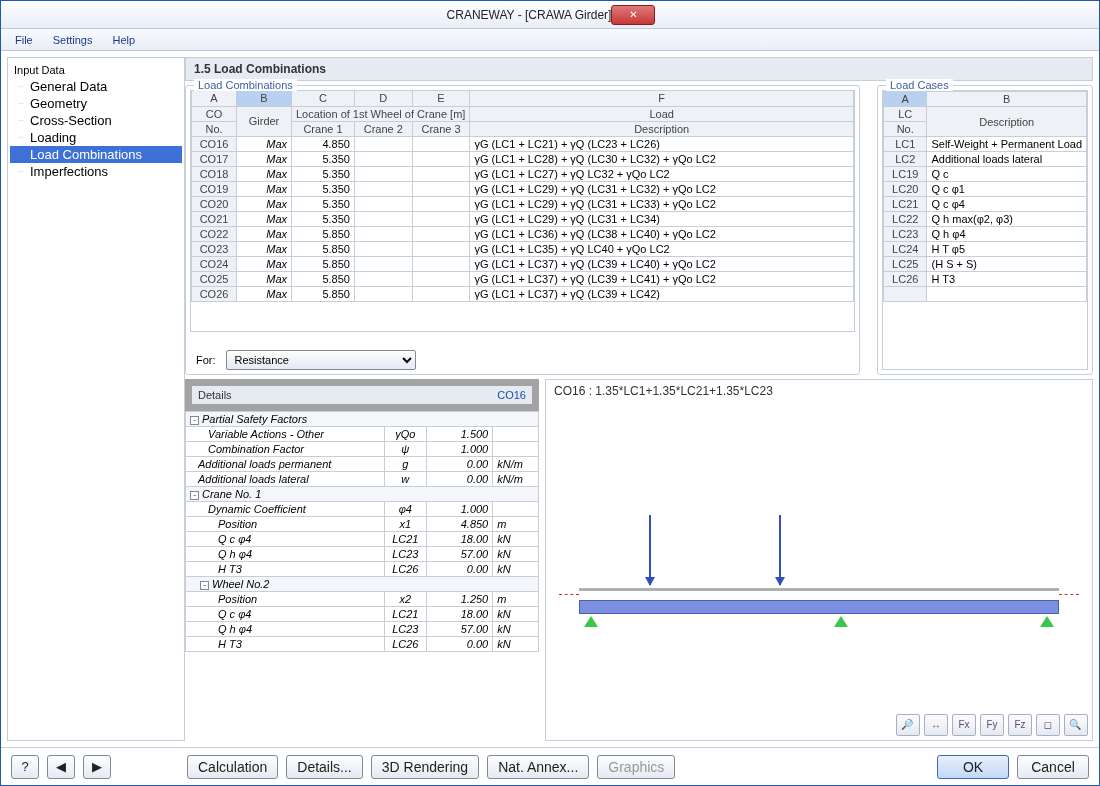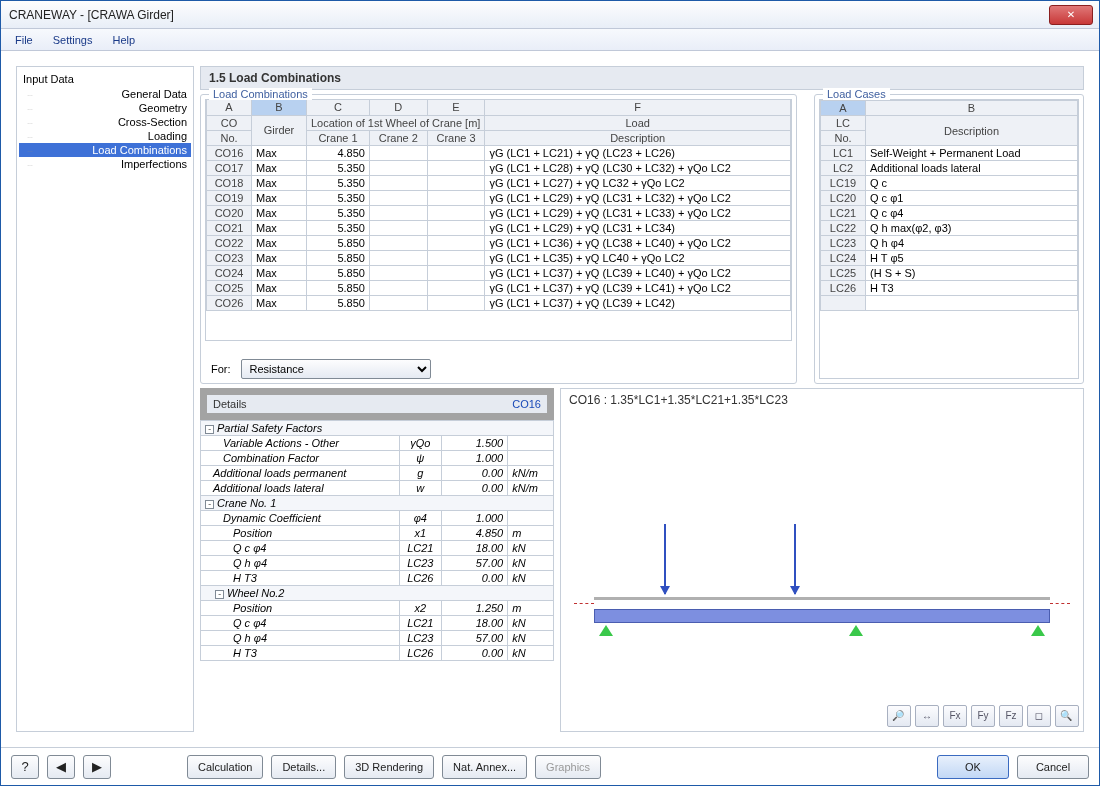--- a/index.html
+++ b/index.html
@@ -5,7 +5,7 @@
 * { box-sizing: border-box; margin: 0; padding: 0; }
 body { font-family: Tahoma, Arial, sans-serif; font-size: 11px; background: #fff; user-select: none; }
 .window { width: 1100px; height: 786px; border: 1px solid #1e5aa8; background: #fff; display: flex; flex-direction: column; }
-.titlebar { height: 28px; background: linear-gradient(#fdfdfe, #e8eef7); display: flex; align-items: center; justify-content: space-between; padding-left: 8px; border-bottom: 1px solid #c0c8d8;}
+.titlebar { height: 28px; background: linear-gradient(#fdfdfe, #e8eef7); display: flex; align-items: center; justify-content: center; padding-left: 8px; border-bottom: 1px solid #c0c8d8;}
 .titlebar-text { font-size: 12px; color: #222; }
 .close-btn { width: 44px; height: 20px; background: linear-gradient(#e07878, #c83838); color: #fff; border: 1px solid #8a1f1f; border-radius: 3px; font-size: 10px; text-align:center; line-height:17px; margin-right:6px; cursor: pointer;}
 .menubar { height: 22px; background: linear-gradient(#f7f9fd, #e9eef8); border-bottom: 1px solid #c0c8d8; display: flex; align-items: center; padding-left: 6px; gap: 4px; }

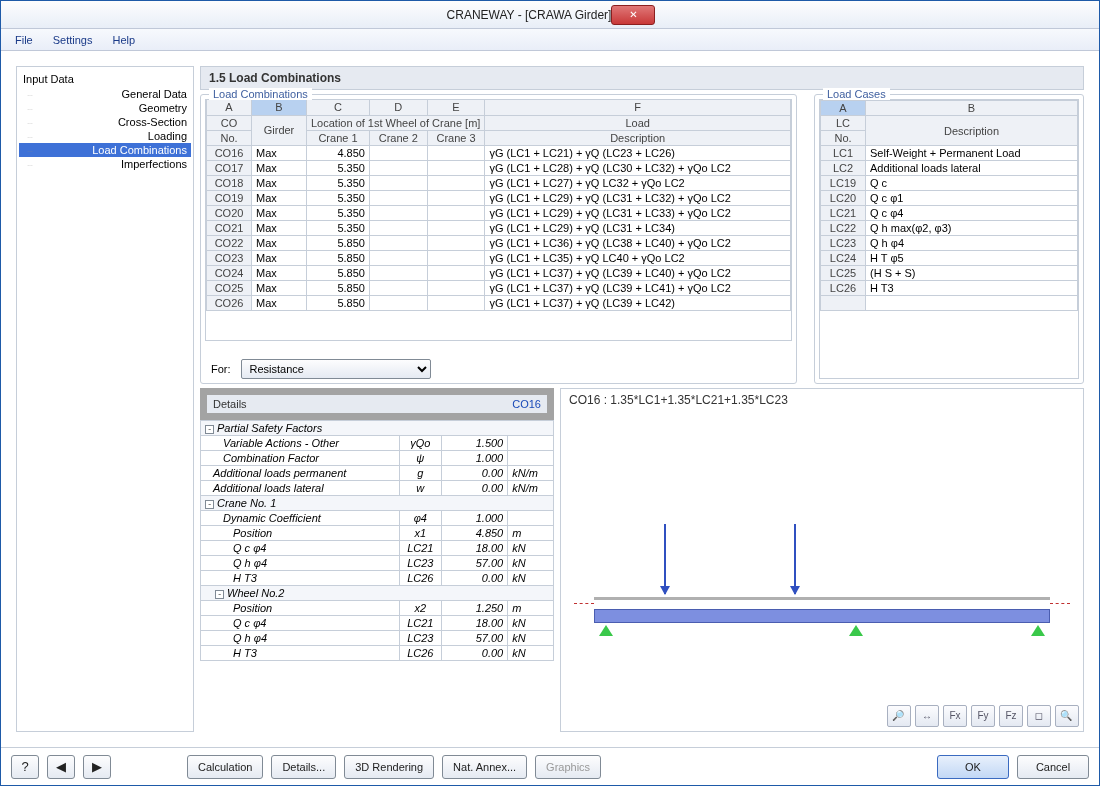--- a/index.html
+++ b/index.html
@@ -10,7 +10,7 @@
 .close-btn { width: 44px; height: 20px; background: linear-gradient(#e07878, #c83838); color: #fff; border: 1px solid #8a1f1f; border-radius: 3px; font-size: 10px; text-align:center; line-height:17px; margin-right:6px; cursor: pointer;}
 .menubar { height: 22px; background: linear-gradient(#f7f9fd, #e9eef8); border-bottom: 1px solid #c0c8d8; display: flex; align-items: center; padding-left: 6px; gap: 4px; }
 .menubar span { padding: 2px 8px; color: #1a3a88; cursor: pointer; }
-.content { flex: 1; display: flex; padding: 15px; gap: 6px; overflow: hidden; }
+.content { flex: 1; display: flex; padding: 6px; overflow: hidden; }
 .left-pane { width: 178px; border: 1px solid #c6ced9; background: #fff; padding: 4px 2px; }
 .tree-title { padding: 2px 4px; font-size: 11px; }
 .tree-item { padding: 1px 4px 1px 20px; font-size: 11px; cursor: pointer; position: relative; text-align: right; }

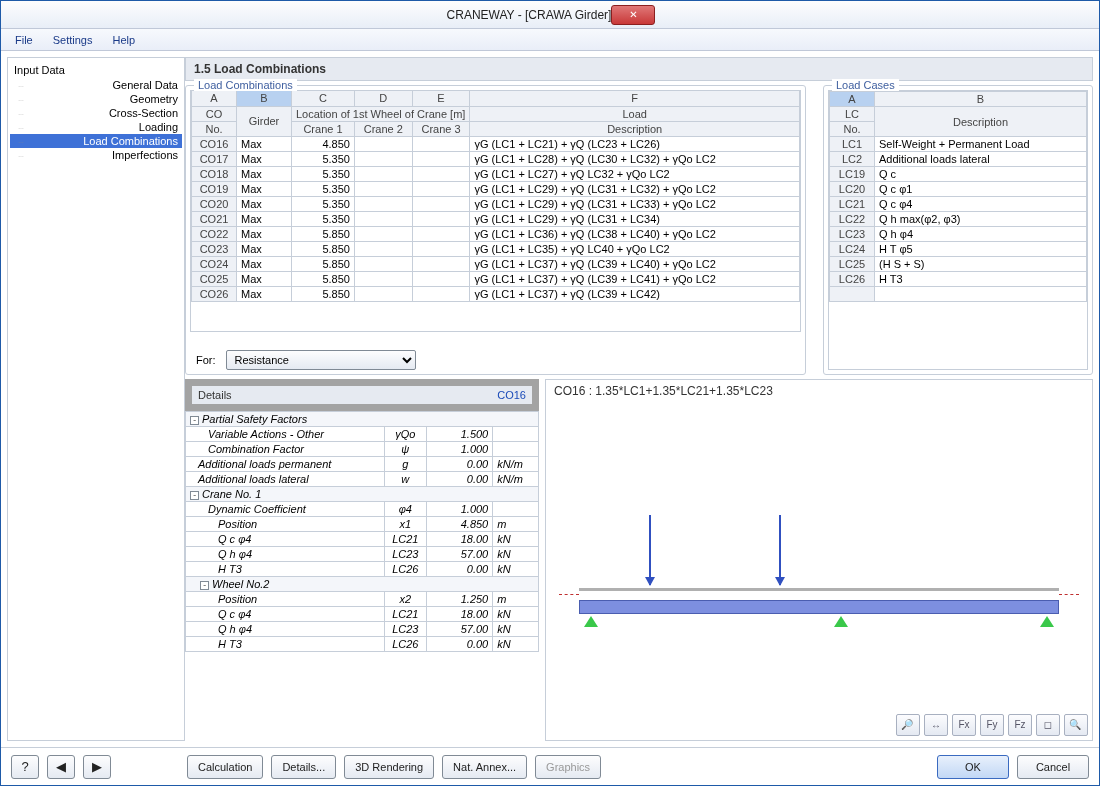--- a/index.html
+++ b/index.html
@@ -13,7 +13,7 @@
 .content { flex: 1; display: flex; padding: 6px; overflow: hidden; }
 .left-pane { width: 178px; border: 1px solid #c6ced9; background: #fff; padding: 4px 2px; }
 .tree-title { padding: 2px 4px; font-size: 11px; }
-.tree-item { padding: 1px 4px 1px 20px; font-size: 11px; cursor: pointer; position: relative; text-align: right; }
+.tree-item { padding: 1px 4px 1px 20px; font-size: 13px; cursor: pointer; position: relative; }
 .tree-item.selected { background: #3e71d7; color: #fff; }
 .tree-item::before { content: "…"; position: absolute; left: 8px; color: #888; font-size: 6px; top: 4px; letter-spacing: -2px;}
 .right-pane { flex: 1; display: flex; flex-direction: column; gap: 4px; overflow: hidden; }

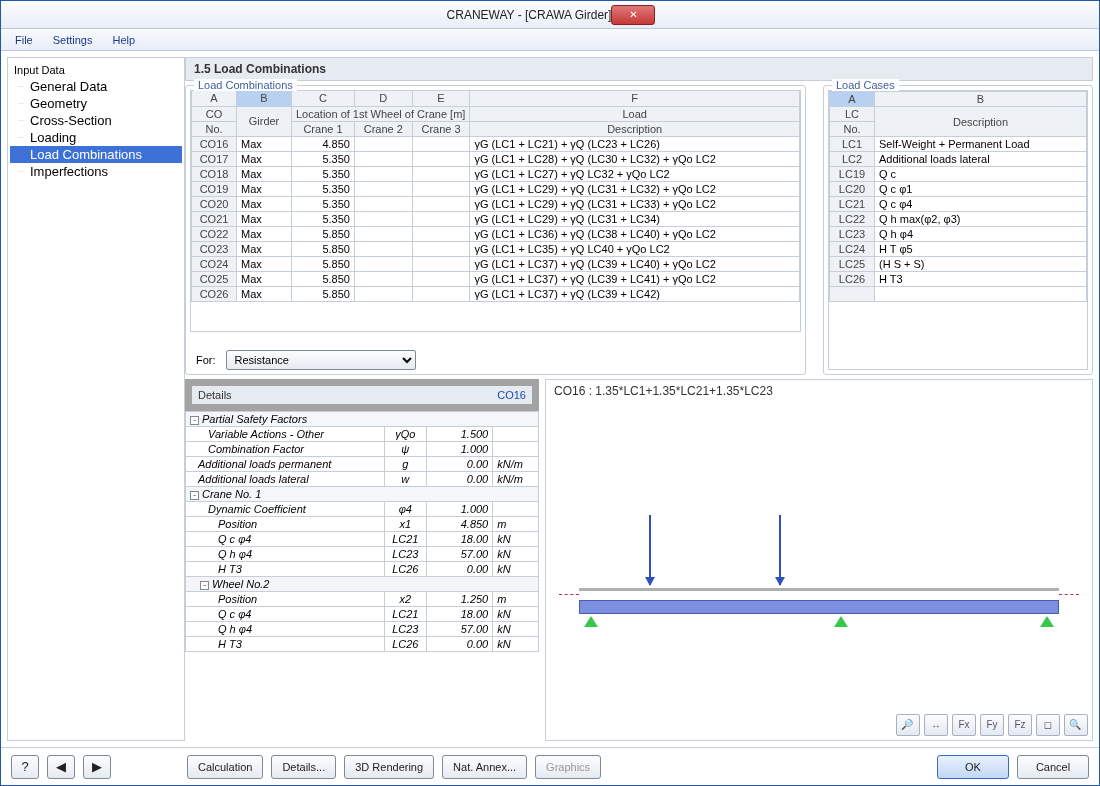--- a/index.html
+++ b/index.html
@@ -22,7 +22,7 @@
 .fieldset { border: 1px solid #c6ced9; border-radius: 3px; padding: 4px; position: relative; display: flex; flex-direction: column;}
 .fieldset-label { position: absolute; top: -7px; left: 8px; background: #fff; padding: 0 4px; color: #4060a0; font-size: 11px;}
 .load-combos { flex: 1; }
-.load-cases { width: 270px; margin-left: 11px; }
+.load-cases { width: 216px; margin-left: 11px; }
 .for-row { display: flex; align-items: center; gap: 10px; margin-top: 18px; padding-left: 6px;}
 .for-select { width: 190px; height: 20px; border: 1px solid #808a95; background: linear-gradient(#fdfdfe, #e5eaf2); border-radius: 2px; padding: 0 4px; font-size: 11px;}
 table.grid { width: 100%; border-collapse: collapse; font-size: 11px; }

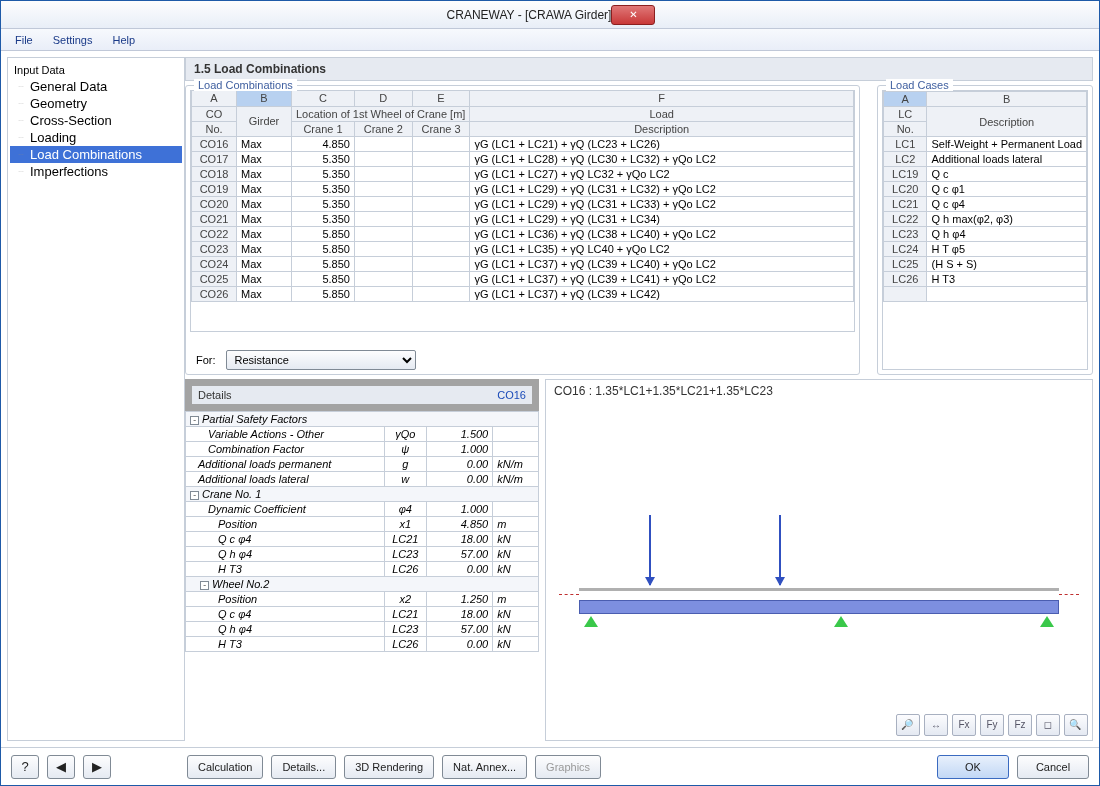--- a/index.html
+++ b/index.html
@@ -30,7 +30,7 @@
 table.grid th { background: #eef1f6; font-weight: normal; text-align: center; color: #444;}
 table.grid th.sel { background: #b8d1f0; }
 table.grid td.num { text-align: right; }
-table.grid td.ctr { text-align: left; }
+table.grid td.ctr { text-align: right; font-style: italic; }
 table.grid td.hdr { background: #eef1f6; text-align: center; color: #444; }
 .scrollwrap { overflow-y: scroll; overflow-x: hidden; flex: 1; border: 1px solid #c6ced9; }
 .scrollwrap table.grid th, .scrollwrap table.grid td { border-top: none; }

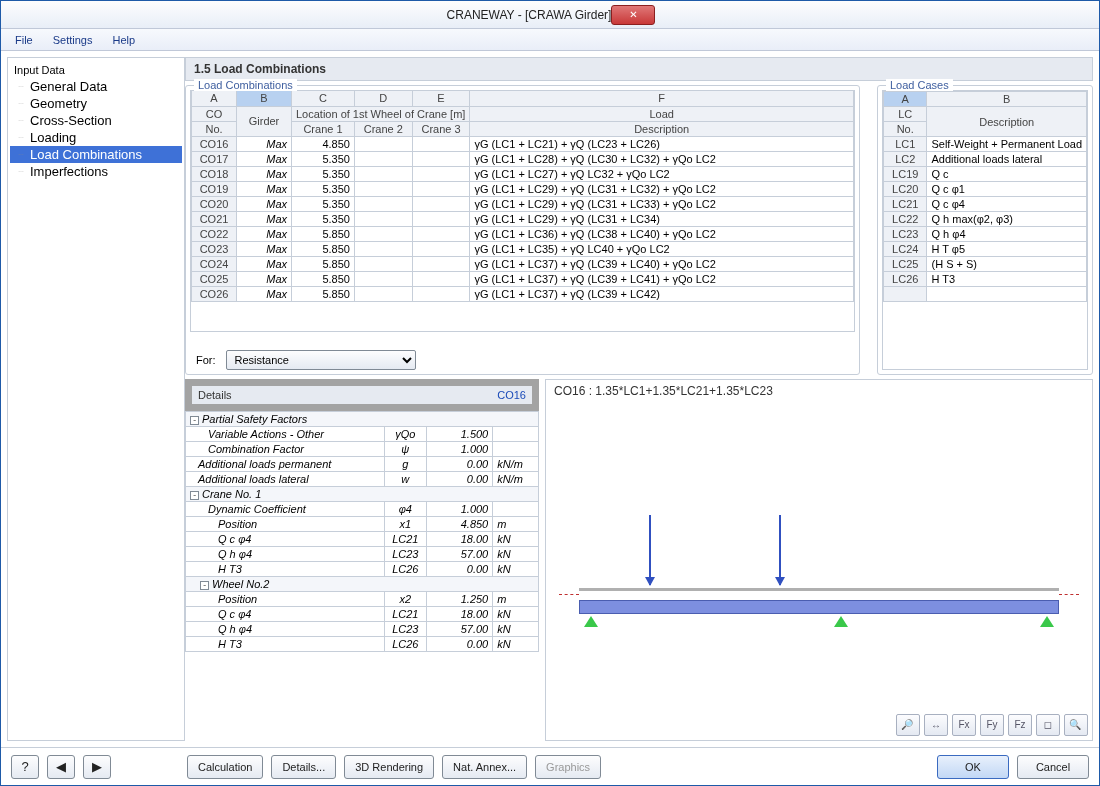--- a/index.html
+++ b/index.html
@@ -55,7 +55,7 @@
 .preview-toolbar { position: absolute; right: 4px; bottom: 4px; display: flex; gap: 4px; }
 .tool-btn { width: 24px; height: 22px; border: 1px solid #a8b0c0; background: linear-gradient(#fcfcfe, #e4e9f2); border-radius: 2px; cursor: pointer; font-size:10px; line-height:20px; text-align:center; color:#556;}
 .button-bar { height: 38px; border-top: 1px solid #c6ced9; padding: 6px 10px; display: flex; align-items: center; gap: 8px; }
-.btn { height: 24px; padding: 0 10px; border: 1px solid #808a95; background: linear-gradient(#fdfdfe, #e5eaf2); border-radius: 3px; cursor: pointer; font-size: 11px; color: #222;}
+.btn { height: 24px; padding: 0 10px; border: 1px solid #808a95; background: linear-gradient(#fdfdfe, #e5eaf2); border-radius: 3px; cursor: pointer; font-size: 14px; color: #222;}
 .btn.icon { width: 28px; padding:0; font-size:13px;}
 .btn.disabled { color: #999; }
 .btn.default { border-color: #3a6ac0; background: linear-gradient(#e8f0fc, #c2d8f5); }

